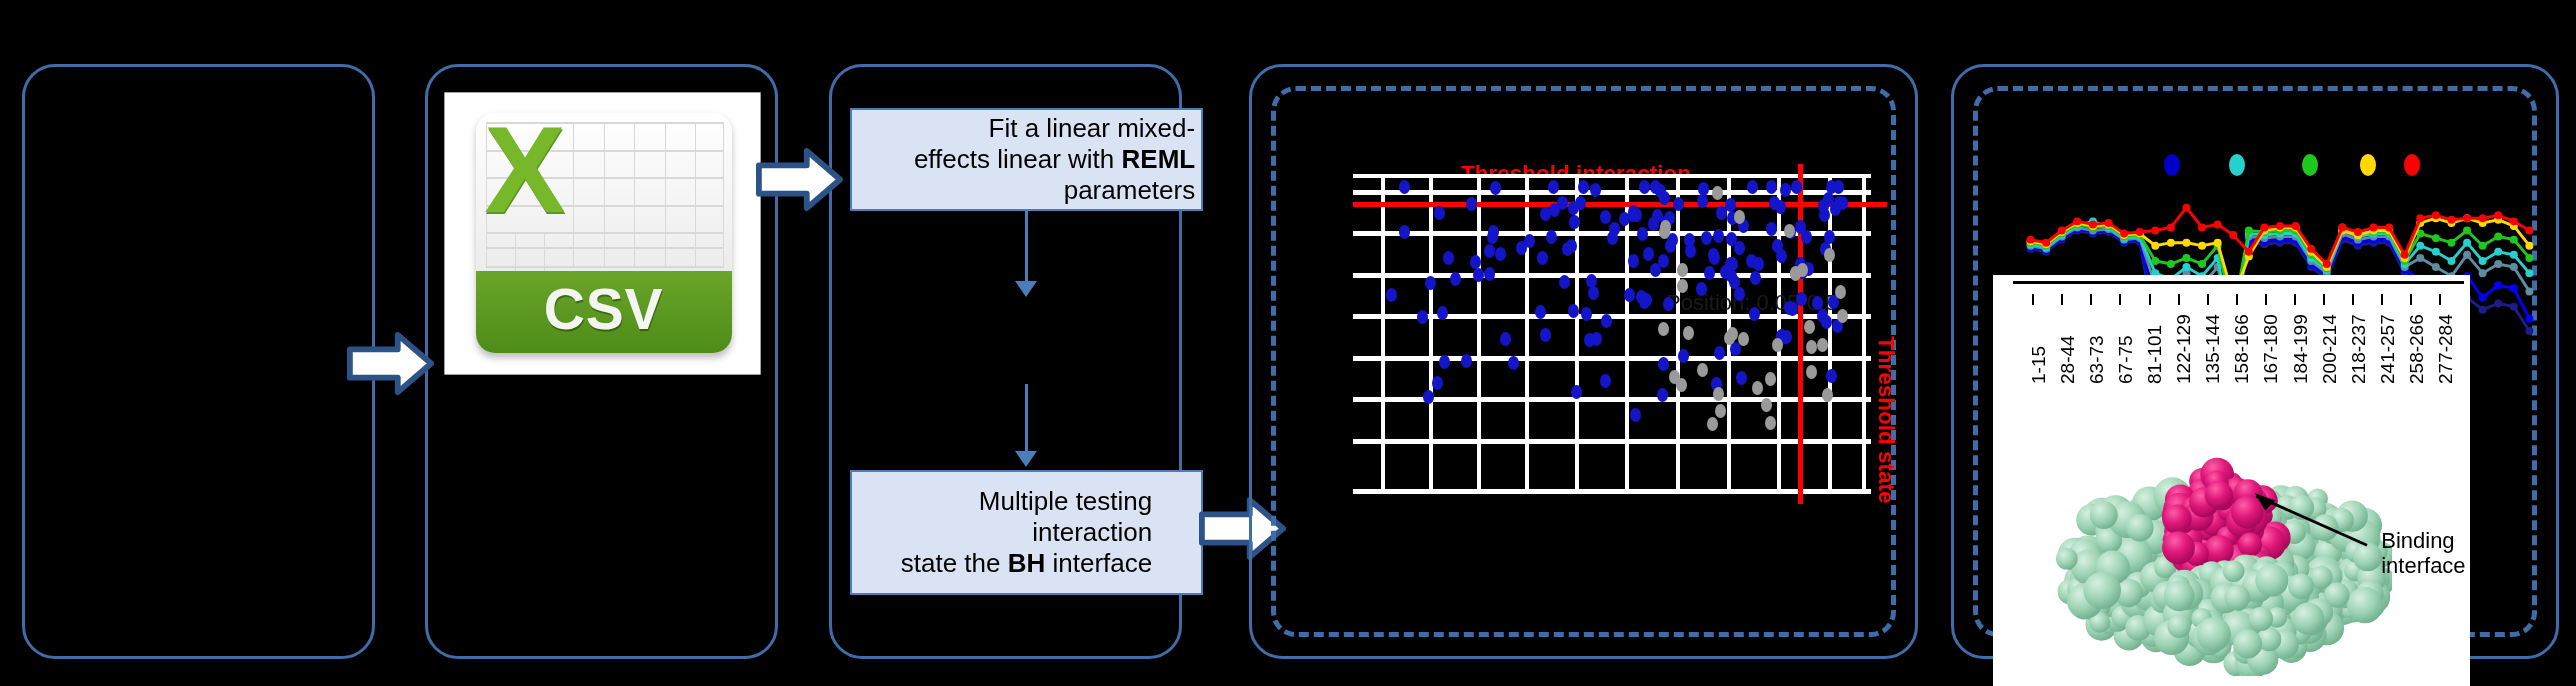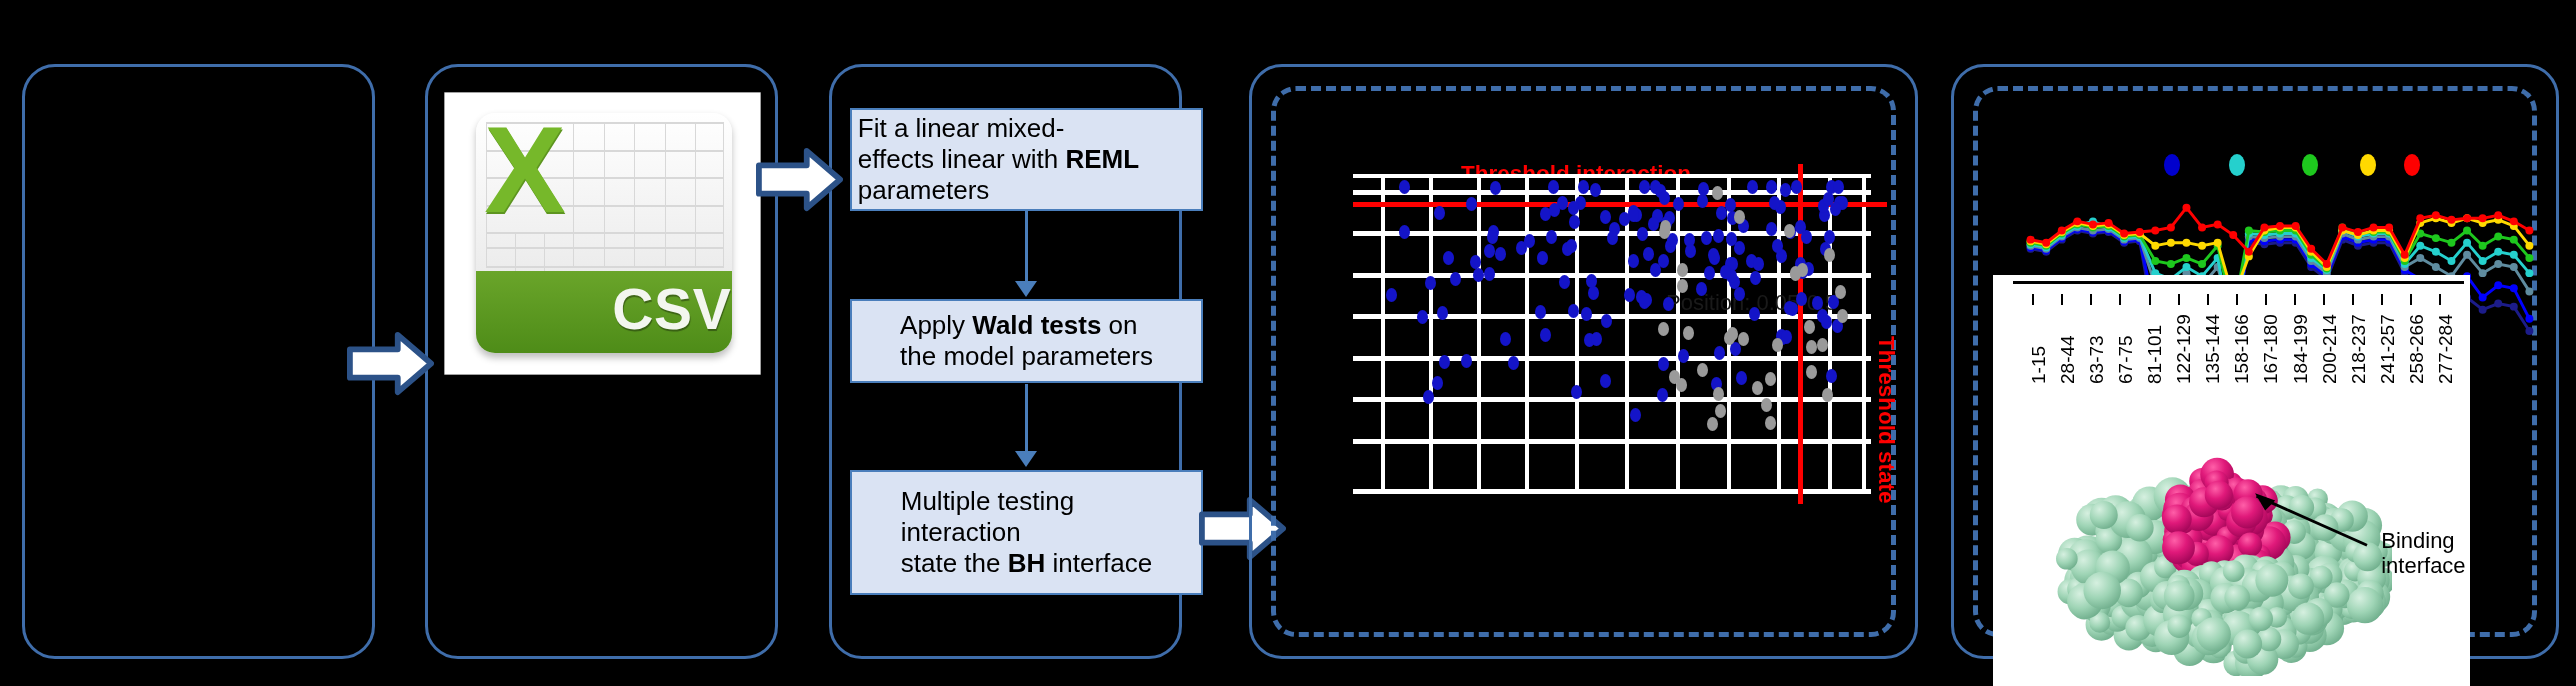--- a/index.html
+++ b/index.html
@@ -41,7 +41,7 @@
 
   
   .pbox{position:absolute;background:#dae3f3;border:2.2px solid #4a7ebb;
-        box-sizing:border-box;color:#000;text-align:left;
+        box-sizing:border-box;color:#000;text-align:right;
         display:flex;align-items:center;justify-content:center;
         font-size:26px;line-height:1.18;padding:2.9px 5.8px;}
   #box-reml {left:850px;top:108px;width:353px;height:103px;}

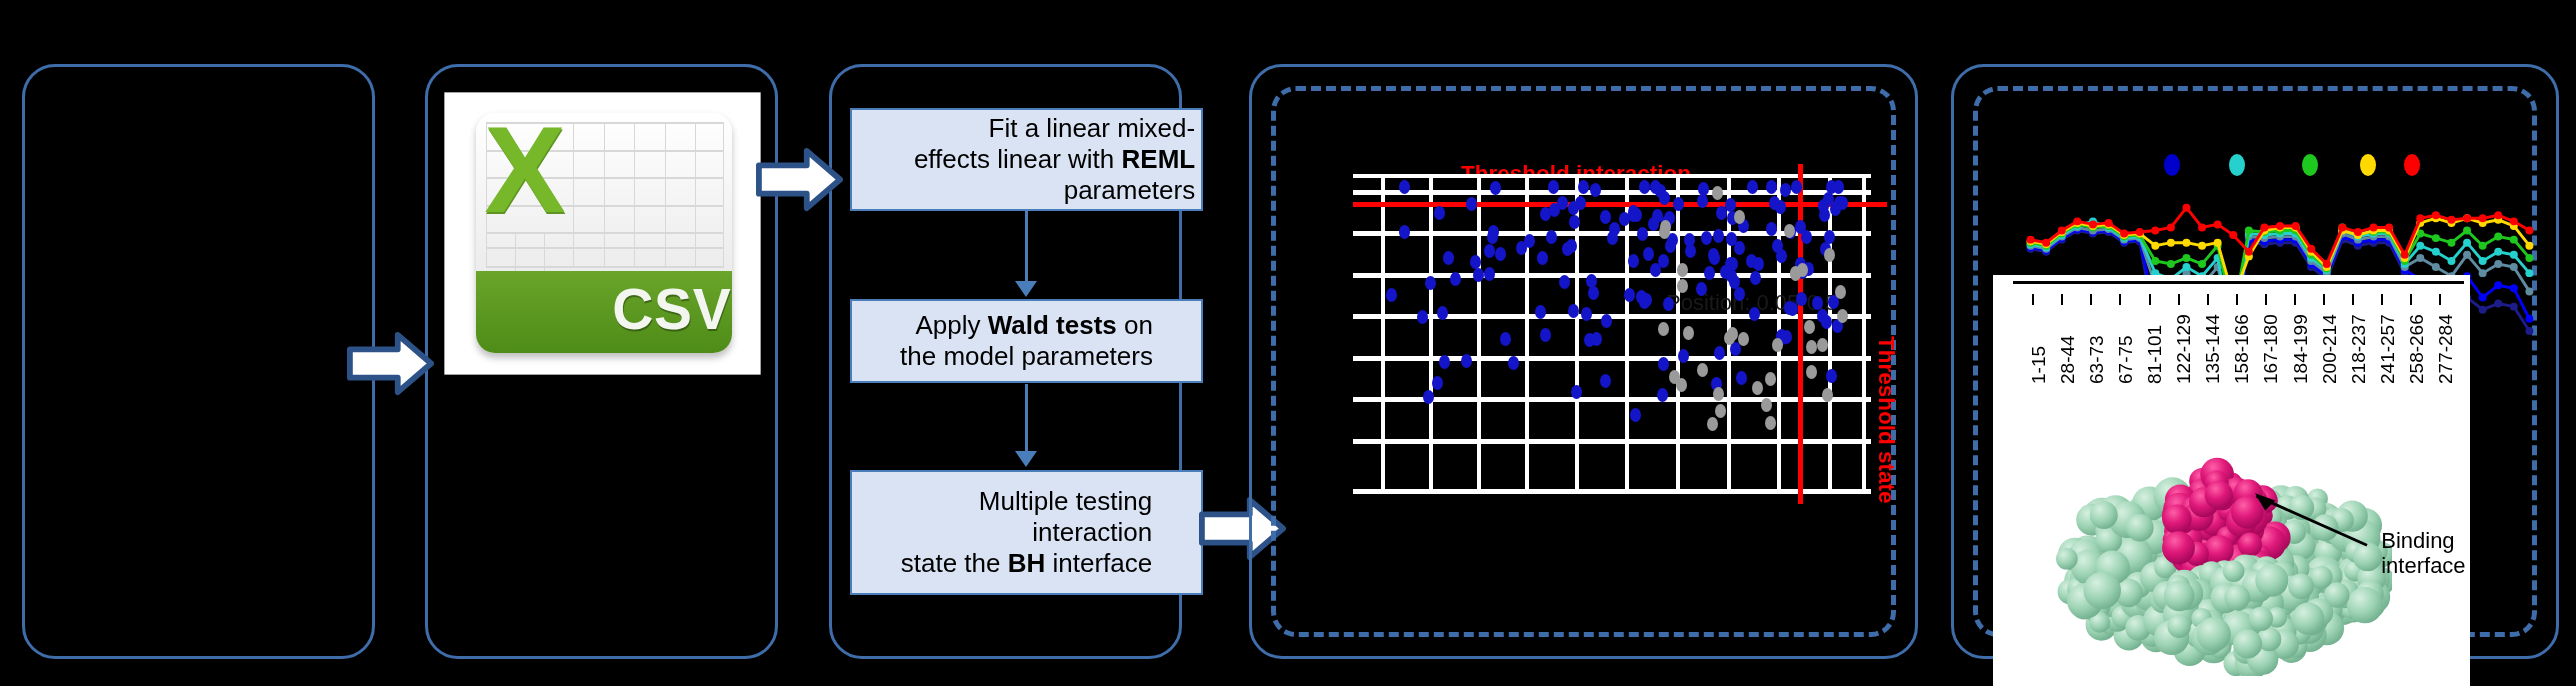--- a/index.html
+++ b/index.html
@@ -35,7 +35,7 @@
          text-shadow:0.7px 1.5px 0 #5d9520;z-index:3;}
   .csv-band{position:absolute;left:0;right:0;top:158px;bottom:0;
             background:linear-gradient(#6aa52a,#4e8c18);}
-  .csv-band span{position:absolute;left:0;right:0;top:4.4px;text-align:right;
+  .csv-band span{position:absolute;left:0;right:0;top:4.4px;text-align:center;
             font-size:57px;font-weight:700;color:#f3f6ef;letter-spacing:0.7px;
             text-shadow:0.7px 1.5px 0.7px rgba(0,0,0,.35);}
 

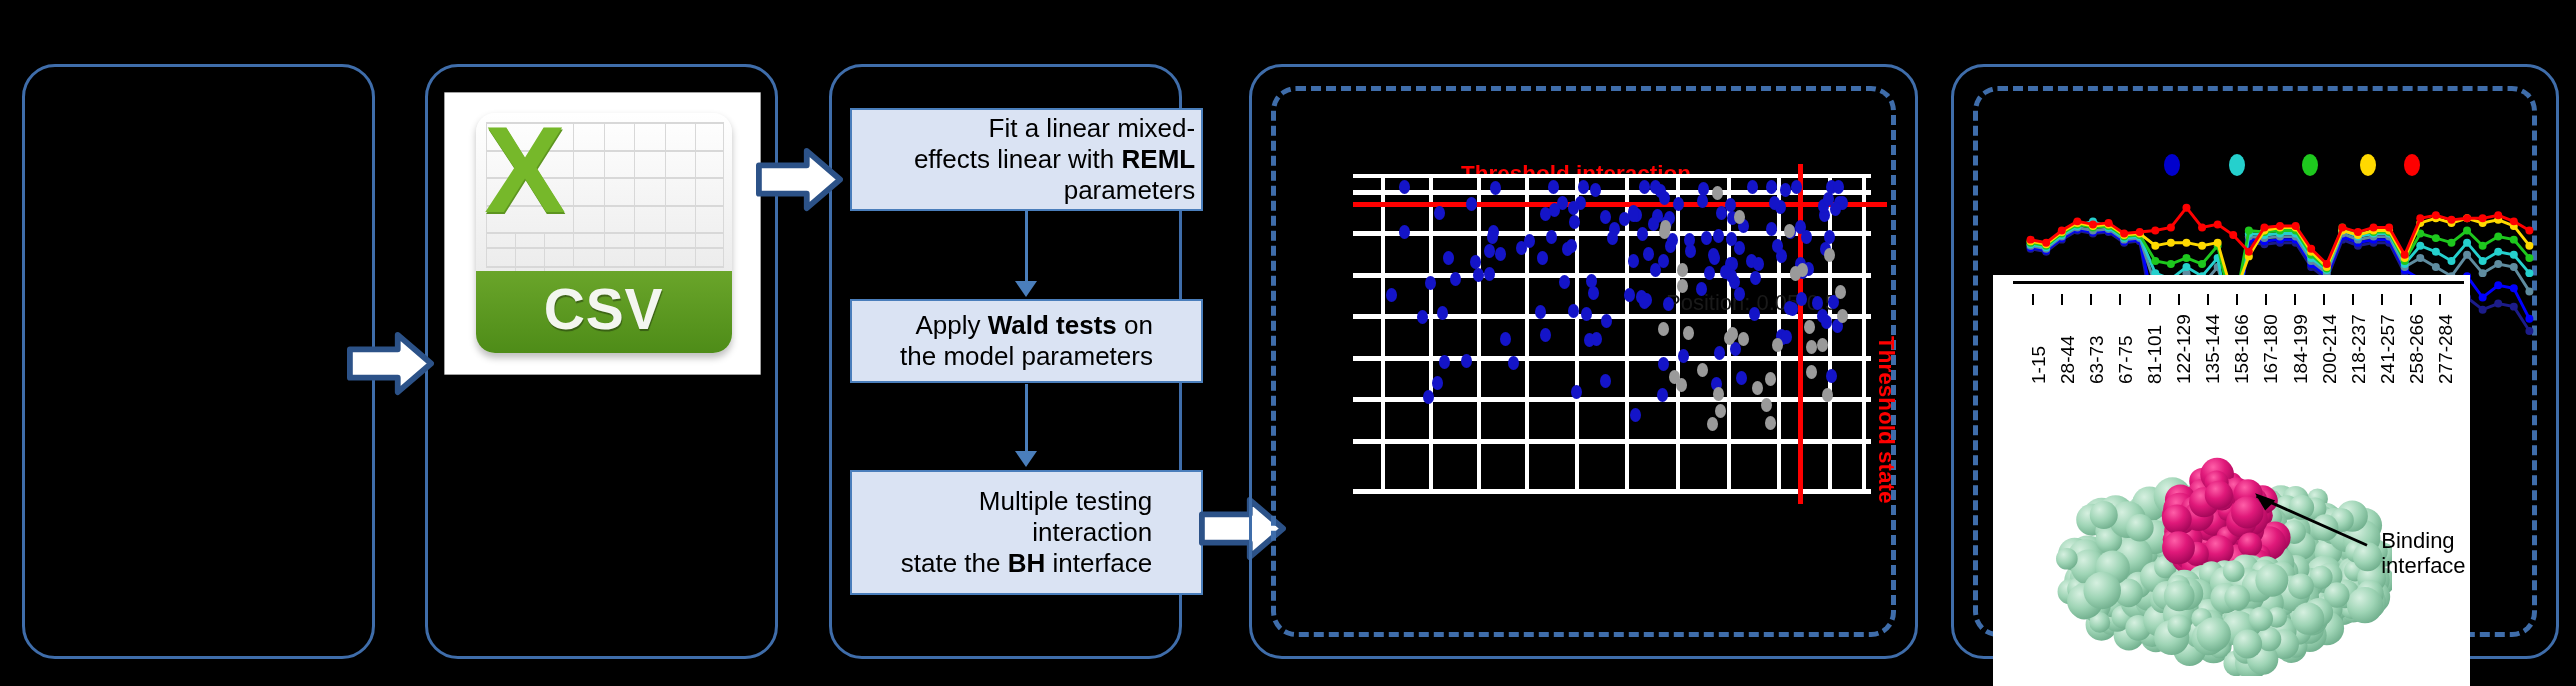--- a/index.html
+++ b/index.html
@@ -141,12 +141,6 @@
   <div class="vconn" style="left:1025px;top:211px;height:70px;"></div>
   <div class="vtip" style="left:1015px;top:281px;"></div>
 
-  <div class="pbox" id="box-wald">
-    <div>
-      <span>Apply </span><b>Wald tests</b><span> on</span><br>
-      <span>the model parameters</span>
-    </div>
-  </div>
 
   <div class="vconn" style="left:1025px;top:384px;height:67px;"></div>
   <div class="vtip" style="left:1015px;top:451px;"></div>

